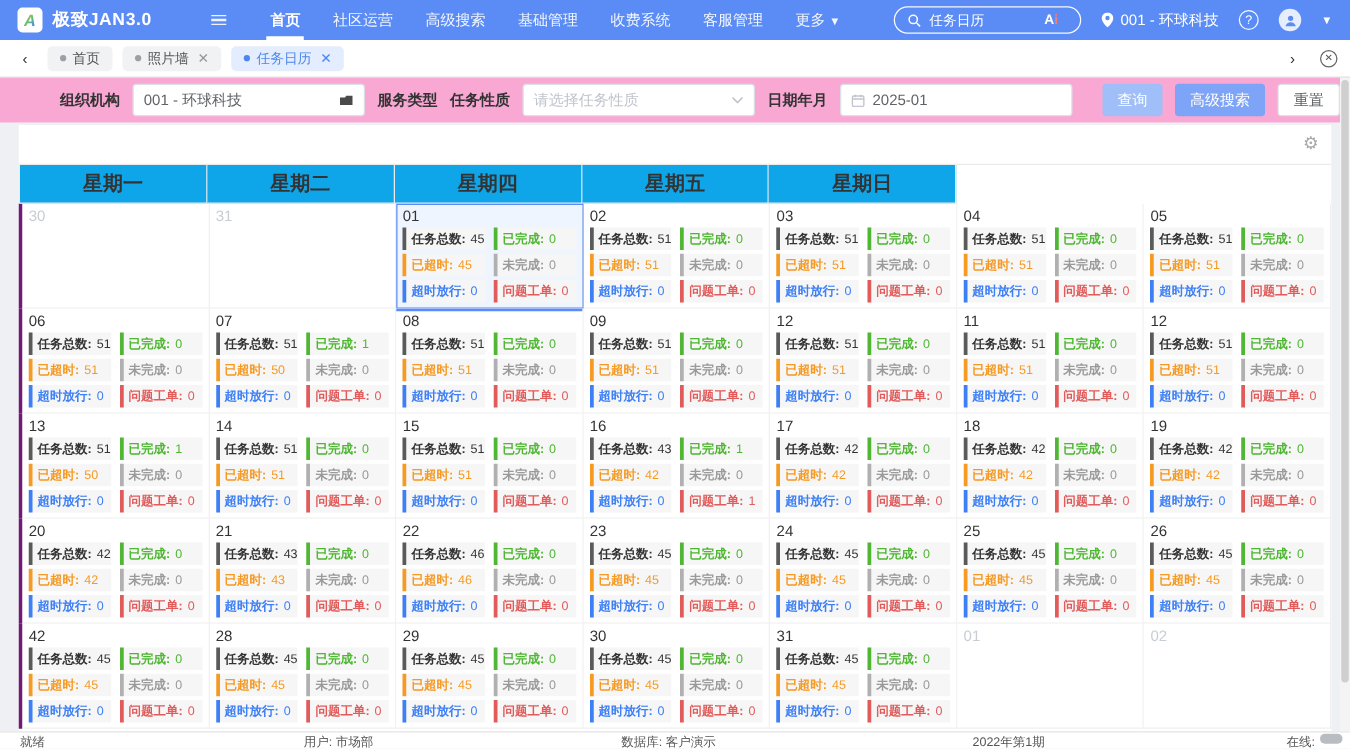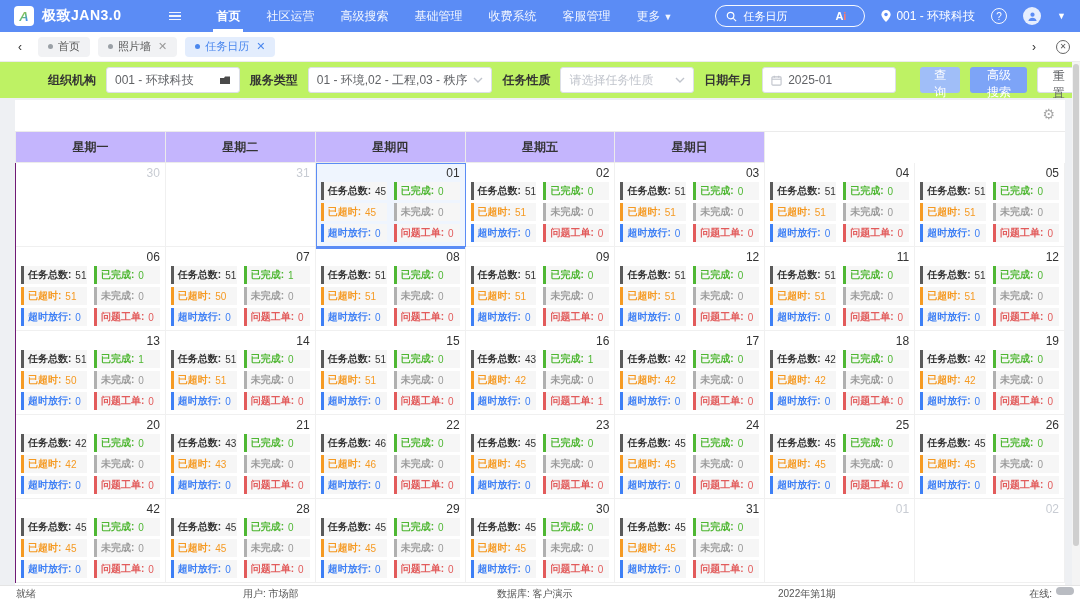--- a/index.html
+++ b/index.html
@@ -41,7 +41,7 @@
   .circle-x { width:14px; height:14px; border:1.2px solid #666; border-radius:50%; font-size:8px; display:flex; align-items:center; justify-content:center; }
 
   
-  .filterbar { height:36px; background:#bef264; display:flex; align-items:center; padding:0 0 0 48px; gap:10px; }
+  .filterbar { height:36px; background:#f9a8d4; display:flex; align-items:center; padding:0 0 0 48px; gap:10px; }
   .f-label { font-weight:bold; font-size:12px; color:#333; white-space:nowrap; }
   .f-input { height:26px; border:1px solid #dcdfe6; border-radius:3px; background:#fff; display:flex; align-items:center; padding:0 8px; font-size:12px; color:#606266; gap:6px; }
   .f-input input { border:none; outline:none; font-size:12px; color:#606266; width:100%; font-family:inherit; }

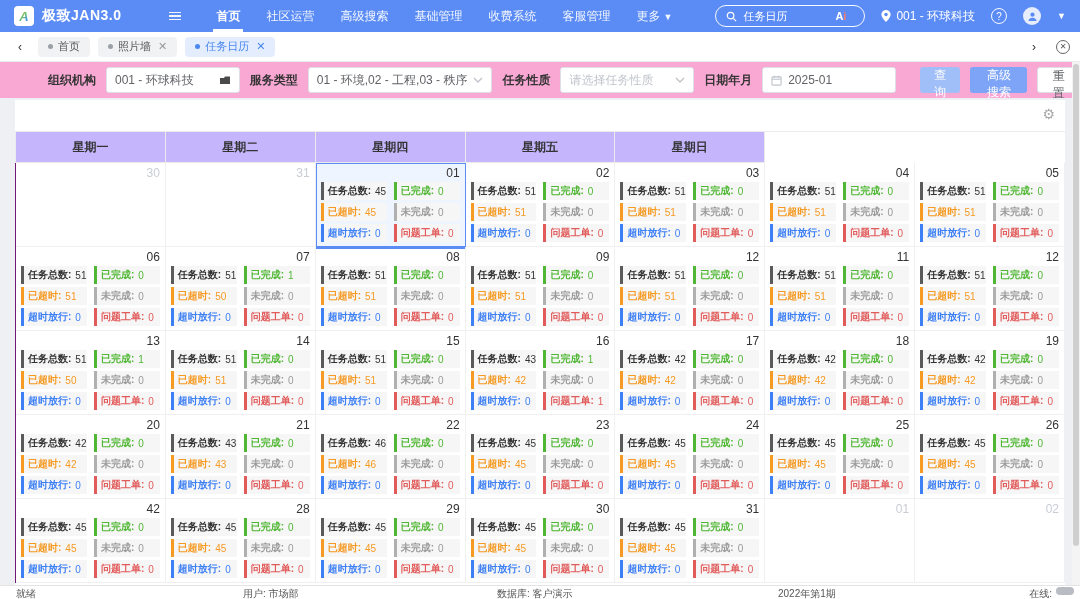--- a/index.html
+++ b/index.html
@@ -173,14 +173,6 @@
     </span>
   </div>
   <span class="f-label">服务类型</span>
-  <div class="f-input w185">
-    <span style="overflow:hidden;white-space:nowrap;">01 - 环境,02 - 工程,03 - 秩序</span>
-    <span class="chev">
-      <svg width="10" height="6" viewBox="0 0 10 6">
-          <path d="M1 1l4 4 4-4" fill="none" stroke="#c0c4cc" stroke-width="1.4"></path>
-        </svg>
-    </span>
-  </div>
   <span class="f-label">任务性质</span>
   <div class="f-input w185">
     <span class="ph">请选择任务性质</span>

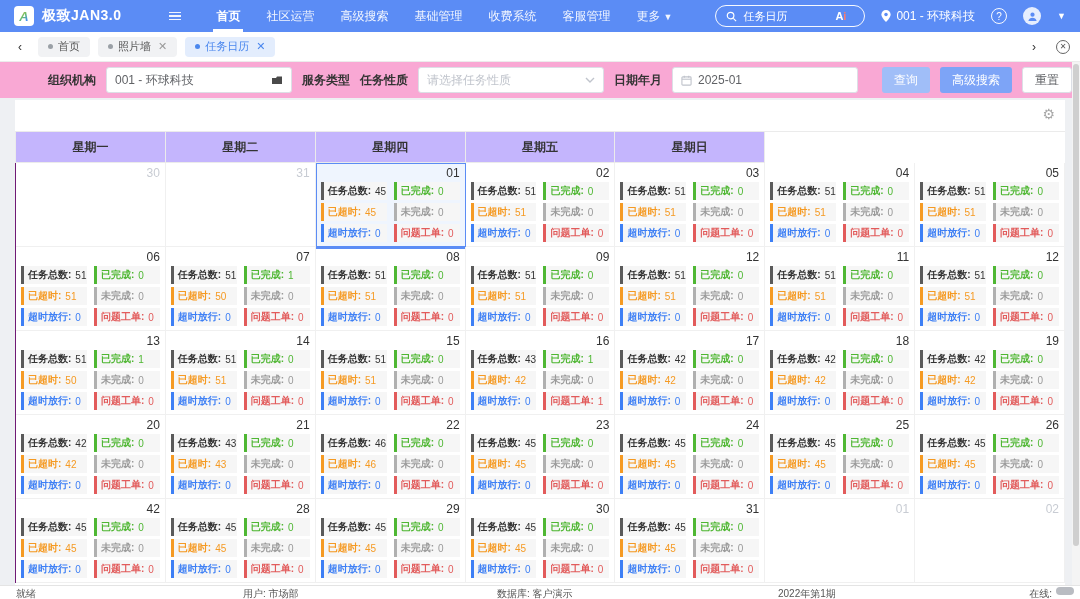--- a/index.html
+++ b/index.html
@@ -58,7 +58,7 @@
   .panel-gear { position:absolute; right:10px; top:6px; color:#a8a8a8; font-size:14px; cursor:pointer; }
   .cal { position:absolute; top:31px; left:0; right:0; }
   .cal-head { display:grid; grid-template-columns:repeat(7,1fr); border-top:1px solid #ebebeb; border-left:1px solid #ebebeb; }
-  .cal-head .wd { height:31px; line-height:31px; text-align:center; font-weight:bold; font-size:12px; color:#333; border-right:1px solid #ebebeb; border-bottom:1px solid #ebebeb; background:#c4b5fd; }
+  .cal-head .wd { height:31px; line-height:31px; text-align:center; font-weight:bold; font-size:16px; color:#333; border-right:1px solid #ebebeb; border-bottom:1px solid #ebebeb; background:#0ea5e9; }
   .week { display:grid; grid-template-columns:repeat(7,1fr); border-left:1px solid #701a75;text-align:right; }
   .cell { height:84px; border-right:1px solid #f0f0f0; border-bottom:1px solid #f0f0f0; padding:2px 5px 0 5px; position:relative; background:#fff; }
   .cell .day { font-size:12px; color:#333; height:17px; line-height:17px; }

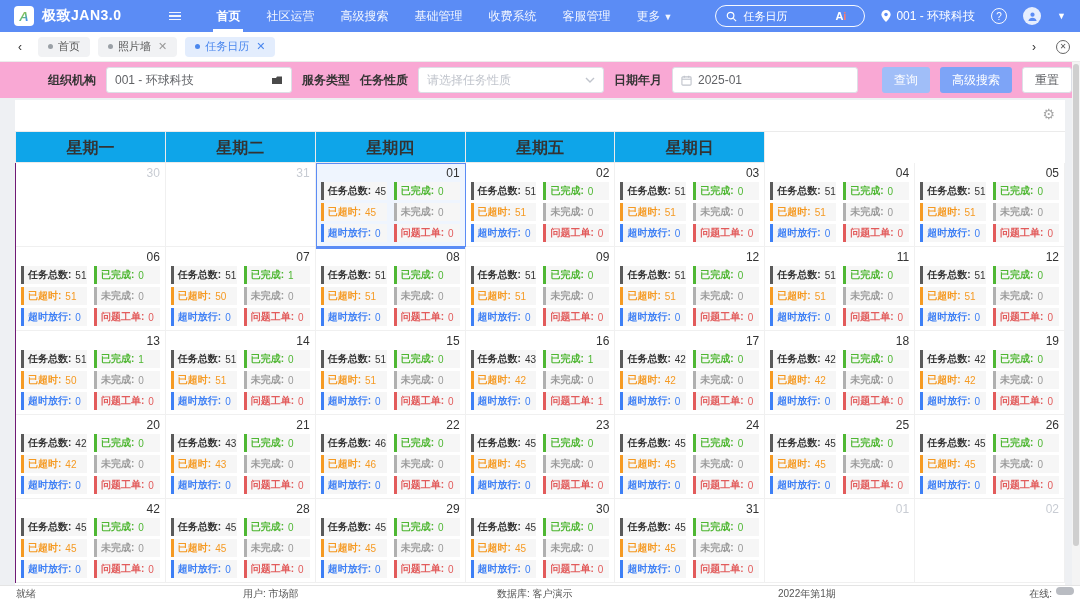--- a/index.html
+++ b/index.html
@@ -59,7 +59,7 @@
   .cal { position:absolute; top:31px; left:0; right:0; }
   .cal-head { display:grid; grid-template-columns:repeat(7,1fr); border-top:1px solid #ebebeb; border-left:1px solid #ebebeb; }
   .cal-head .wd { height:31px; line-height:31px; text-align:center; font-weight:bold; font-size:16px; color:#333; border-right:1px solid #ebebeb; border-bottom:1px solid #ebebeb; background:#0ea5e9; }
-  .week { display:grid; grid-template-columns:repeat(7,1fr); border-left:1px solid #701a75;text-align:right; }
+  .week { display:grid; grid-template-columns:repeat(7,1fr); border-left:3px solid #701a75; }
   .cell { height:84px; border-right:1px solid #f0f0f0; border-bottom:1px solid #f0f0f0; padding:2px 5px 0 5px; position:relative; background:#fff; }
   .cell .day { font-size:12px; color:#333; height:17px; line-height:17px; }
   .cell.outside .day { color:#c8ccd3; }

